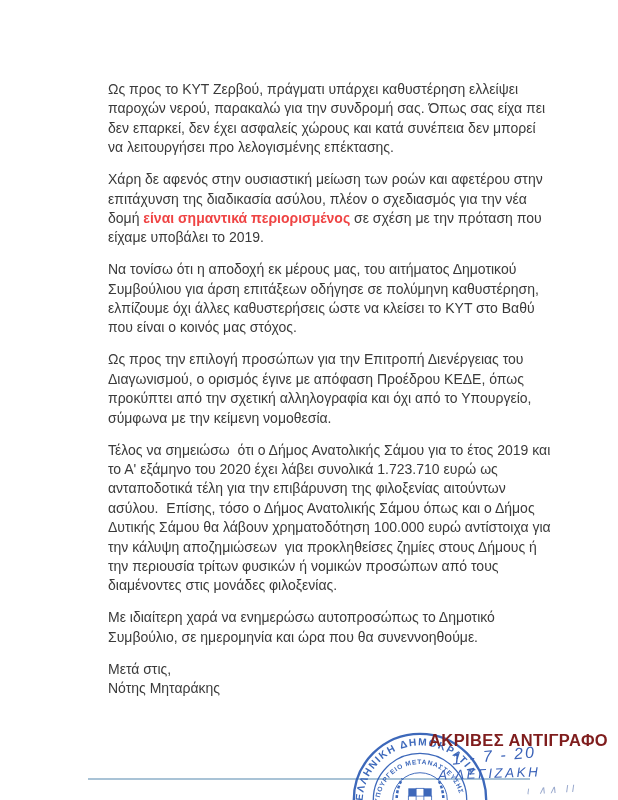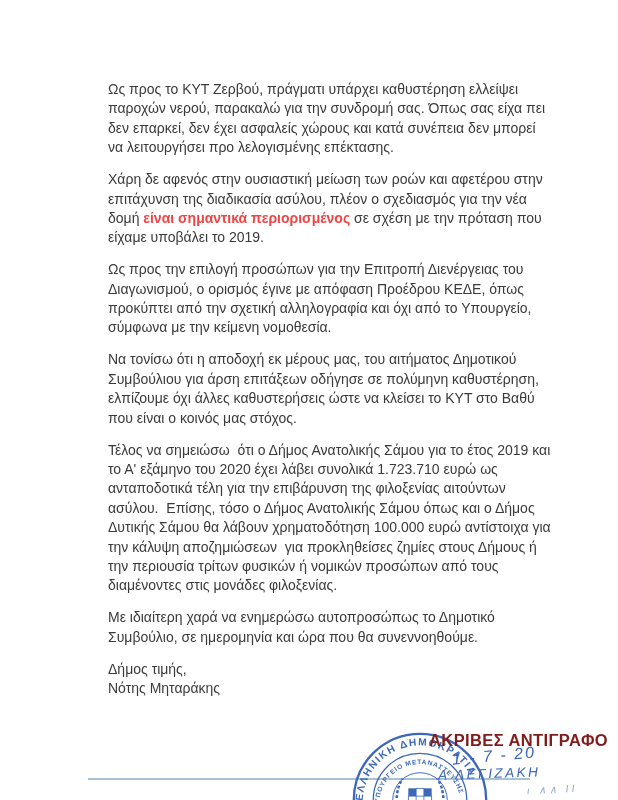--- a/index.html
+++ b/index.html
@@ -95,14 +95,14 @@
 επιτάχυνση της διαδικασία ασύλου, πλέον ο σχεδιασμός για την νέα
 δομή </span><strong>είναι σημαντικά περιορισμένος</strong><span> σε σχέση με την πρόταση που
 είχαμε υποβάλει το 2019.</span></p>
+    <p>Να τονίσω ότι η αποδοχή εκ μέρους μας, του αιτήματος Δημοτικού
+Συμβούλιου για άρση επιτάξεων οδήγησε σε πολύμηνη καθυστέρηση,
+ελπίζουμε όχι άλλες καθυστερήσεις ώστε να κλείσει το ΚΥΤ στο Βαθύ
+που είναι ο κοινός μας στόχος.</p>
     <p>Ως προς την επιλογή προσώπων για την Επιτροπή Διενέργειας του
 Διαγωνισμού, ο ορισμός έγινε με απόφαση Προέδρου ΚΕΔΕ, όπως
 προκύπτει από την σχετική αλληλογραφία και όχι από το Υπουργείο,
 σύμφωνα με την κείμενη νομοθεσία.</p>
-    <p>Να τονίσω ότι η αποδοχή εκ μέρους μας, του αιτήματος Δημοτικού
-Συμβούλιου για άρση επιτάξεων οδήγησε σε πολύμηνη καθυστέρηση,
-ελπίζουμε όχι άλλες καθυστερήσεις ώστε να κλείσει το ΚΥΤ στο Βαθύ
-που είναι ο κοινός μας στόχος.</p>
     <p>Τέλος να σημειώσω  ότι ο Δήμος Ανατολικής Σάμου για το έτος 2019 και
 το Α' εξάμηνο του 2020 έχει λάβει συνολικά 1.723.710 ευρώ ως
 ανταποδοτικά τέλη για την επιβάρυνση της φιλοξενίας αιτούντων

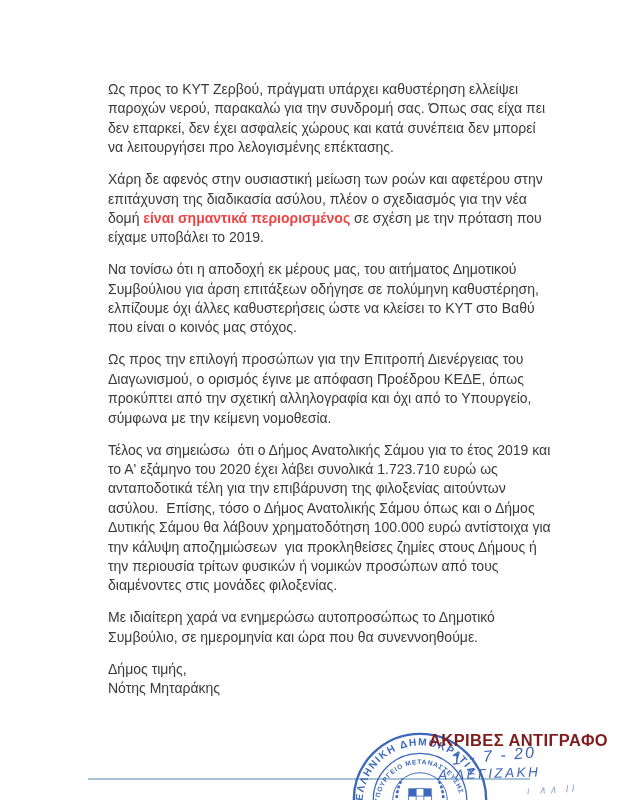--- a/index.html
+++ b/index.html
@@ -114,7 +114,7 @@
     <p>Με ιδιαίτερη χαρά να ενημερώσω αυτοπροσώπως το Δημοτικό
 Συμβούλιο, σε ημερομηνία και ώρα που θα συνεννοηθούμε.</p>
     <div class="closing-block">
-      <p>Δήμος τιμής,</p>
+      <p>Μετά στις,</p>
       <p>Νότης Μηταράκης</p>
     </div>
   </div>

